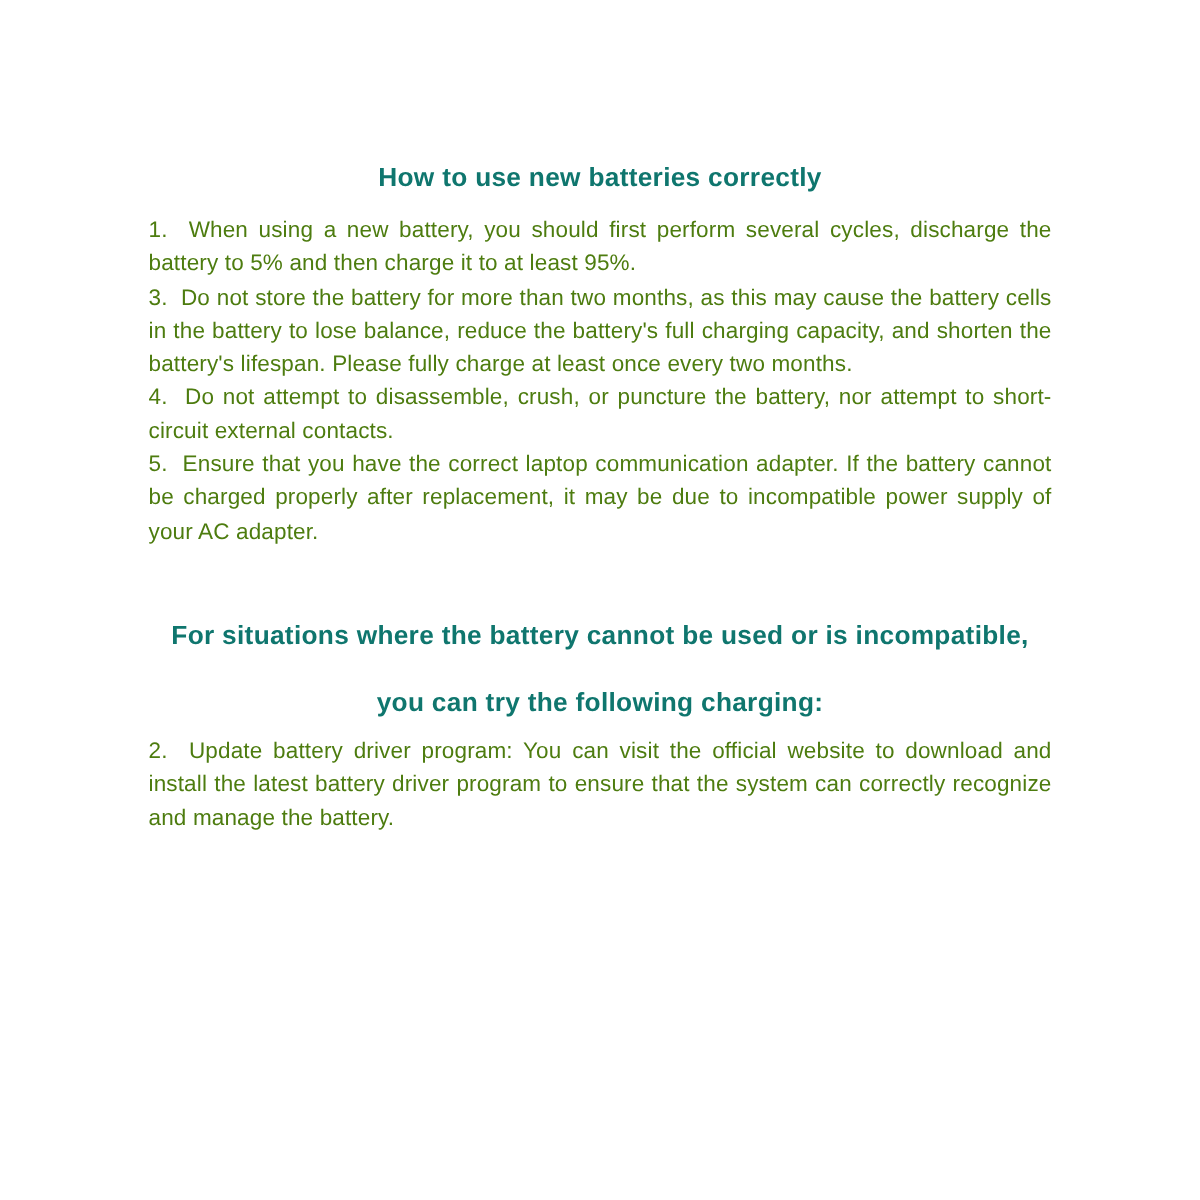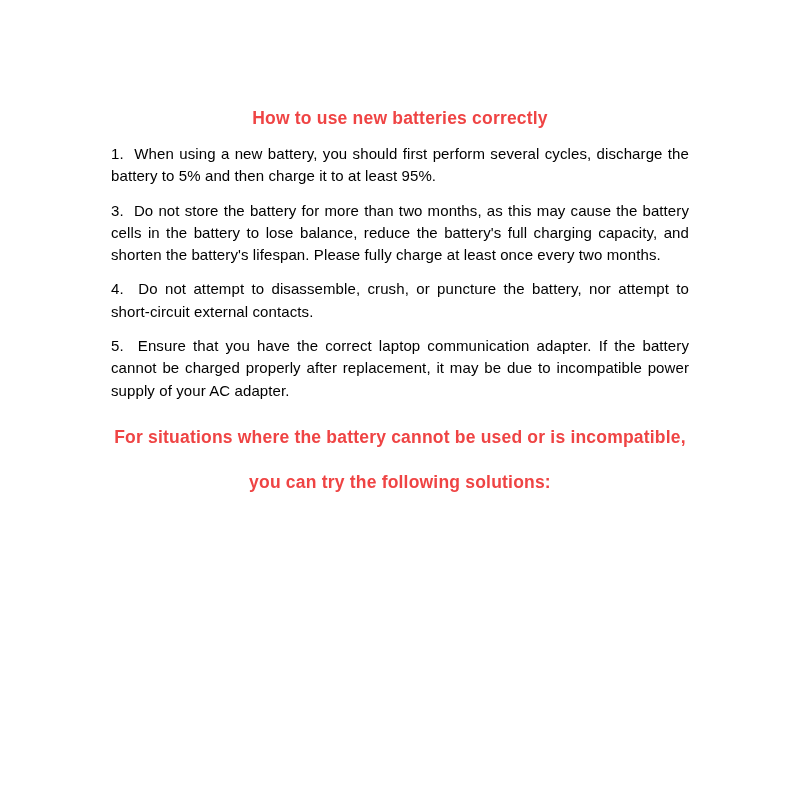--- a/index.html
+++ b/index.html
@@ -23,7 +23,7 @@
   }
   .red-title {
     margin: 0;
-    color: #ef4444;
+    color: #0f766e;
     font-size: 17.5px;
     font-weight: bold;
     text-align: center;

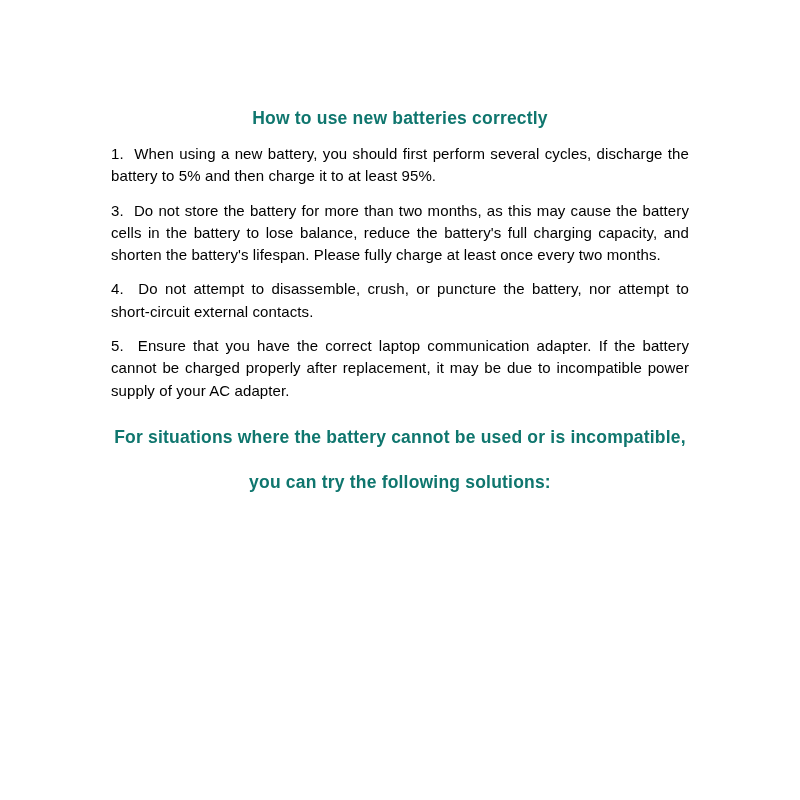--- a/index.html
+++ b/index.html
@@ -34,8 +34,8 @@
     margin-bottom: 13px;
   }
   .body-par {
-    margin: 12px;
-    color: #000000;
+    margin: 0;
+    color: #4d7c0f;
     font-size: 15px;
     line-height: 22.3px;
     text-align: justify;

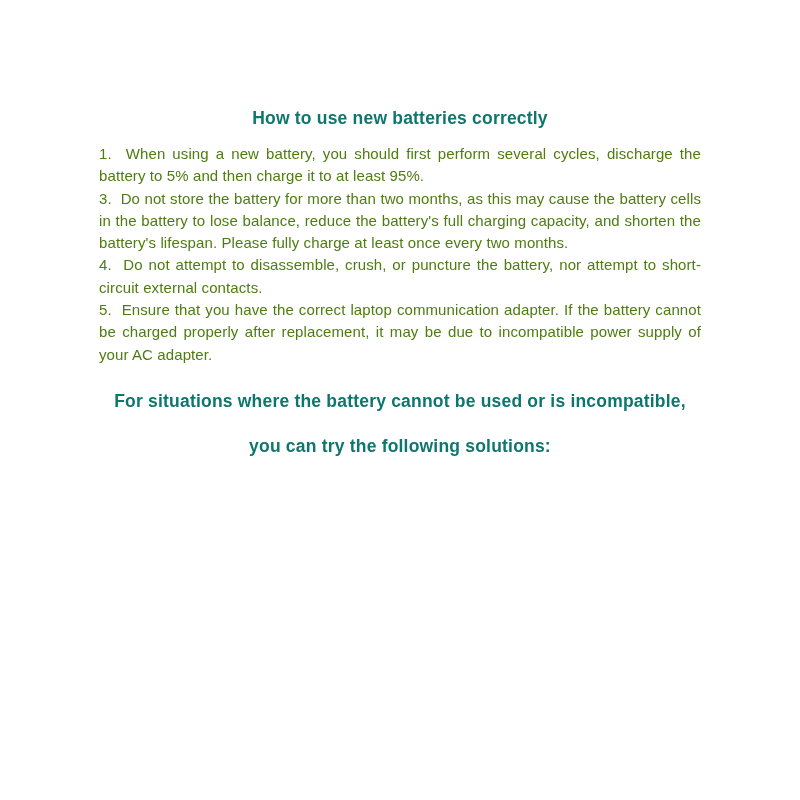--- a/index.html
+++ b/index.html
@@ -42,7 +42,7 @@
     letter-spacing: 0.1px;
   }
   .trouble-title-1 {
-    margin-top: 23px;
+    margin-top: 45px;
   }
   .trouble-title-2 {
     margin-top: 21px;

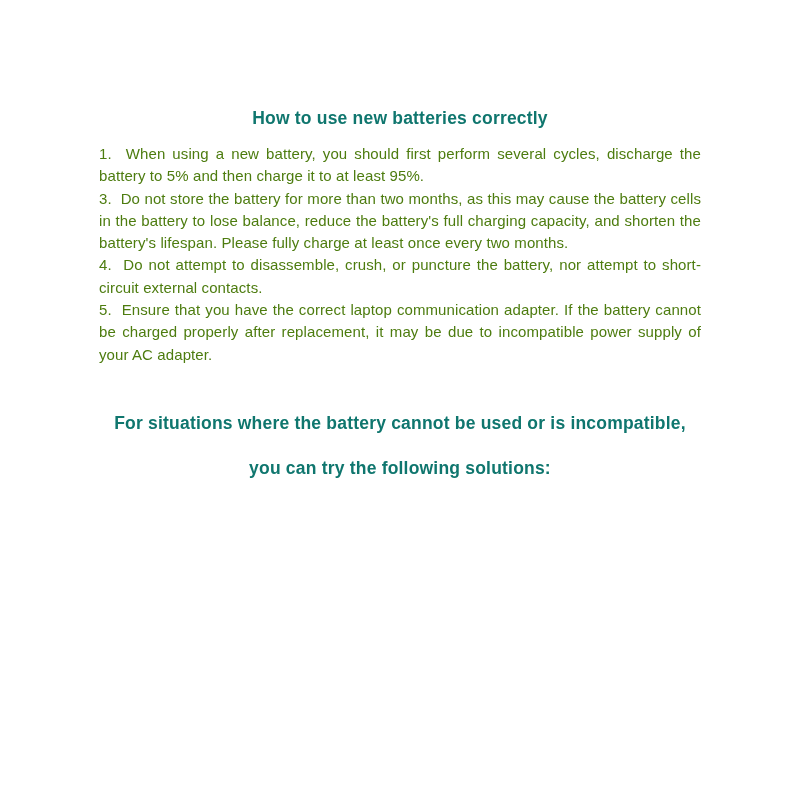--- a/index.html
+++ b/index.html
@@ -63,7 +63,7 @@
     <p class="body-par">5.&nbsp; Ensure that you have the correct laptop communication adapter. If the battery cannot be charged properly after replacement, it may be due to incompatible power supply of your AC adapter.</p>
 
     <h2 class="red-title trouble-title-1">For situations where the battery cannot be used or is incompatible,</h2>
-    <h2 class="red-title trouble-title-2">you can try the following solutions:</h2>
+    <h2 class="red-title trouble-title-2">you can try the following charging:</h2>
 
 
   </div>

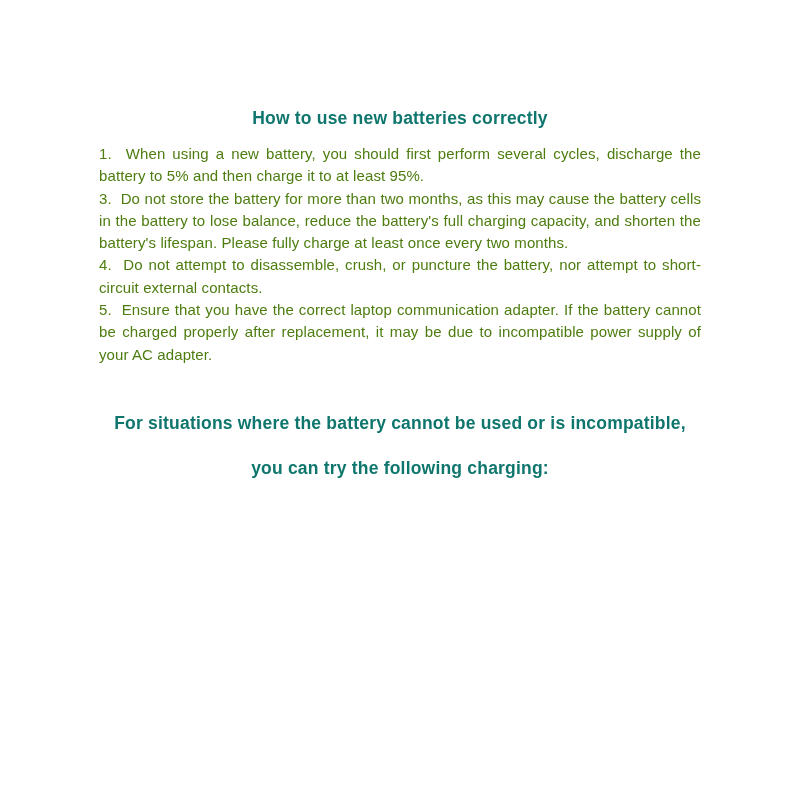--- a/index.html
+++ b/index.html
@@ -65,6 +65,7 @@
     <h2 class="red-title trouble-title-1">For situations where the battery cannot be used or is incompatible,</h2>
     <h2 class="red-title trouble-title-2">you can try the following charging:</h2>
 
+    <p class="body-par">2.&nbsp; Update battery driver program: You can visit the official website to download and install the latest battery driver program to ensure that the system can correctly recognize and manage the battery.</p>
 
   </div>
 </div>

